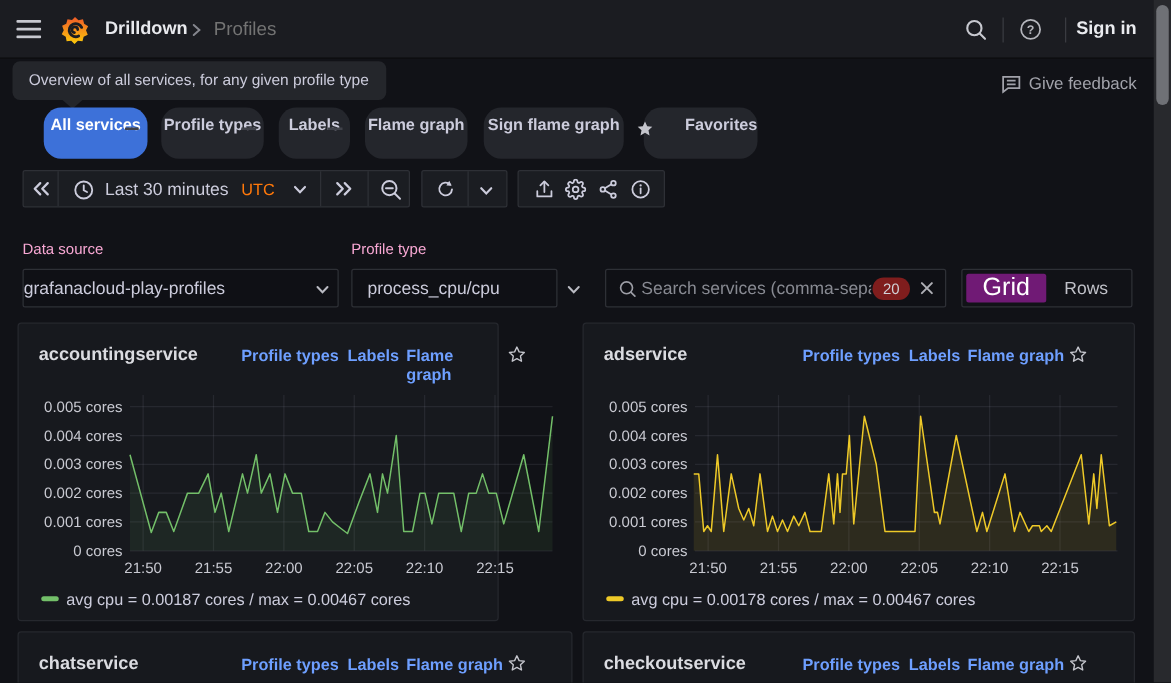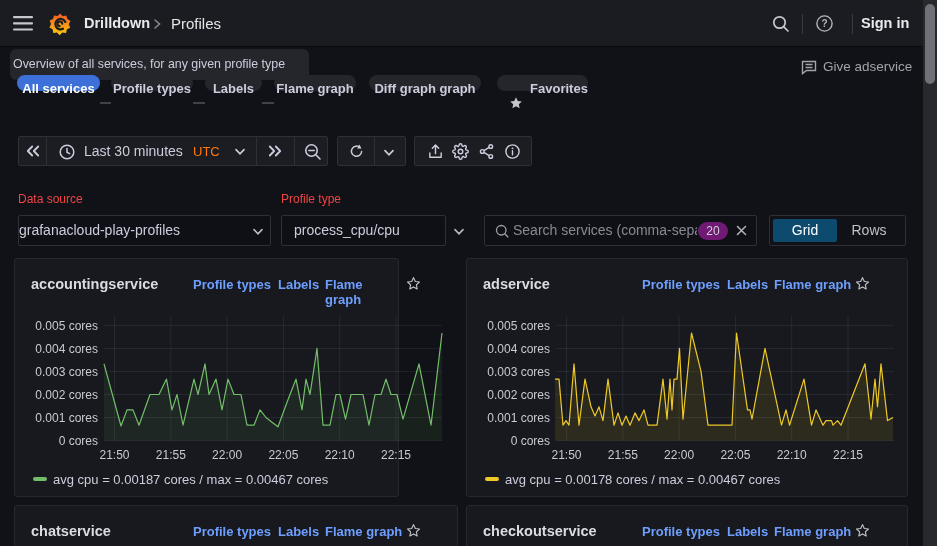--- a/index.html
+++ b/index.html
@@ -9,7 +9,7 @@
 
 #header { position:absolute; left:0; top:0; width:937px; height:47px; background:#1b1c21; border-bottom:1px solid #0a0a0d; }
 .crumb1 { position:absolute; left:84px; top:0; height:47px; line-height:47px; color:#e8e9ed; font-size:14.5px; font-weight:bold; }
-.crumb2 { position:absolute; left:171px; top:0; height:47px; line-height:47px; color:#e5e5e5; font-size:15px; }
+.crumb2 { position:absolute; left:171px; top:0; height:47px; line-height:47px; color:#737373; font-size:15px; }
 .hdr-divider { position:absolute; top:14px; width:1px; height:20px; background:#3a3b41; }
 .signin { position:absolute; left:861px; top:0; height:47px; line-height:47px; color:#eaebef; font-size:14.5px; font-weight:bold; }
 

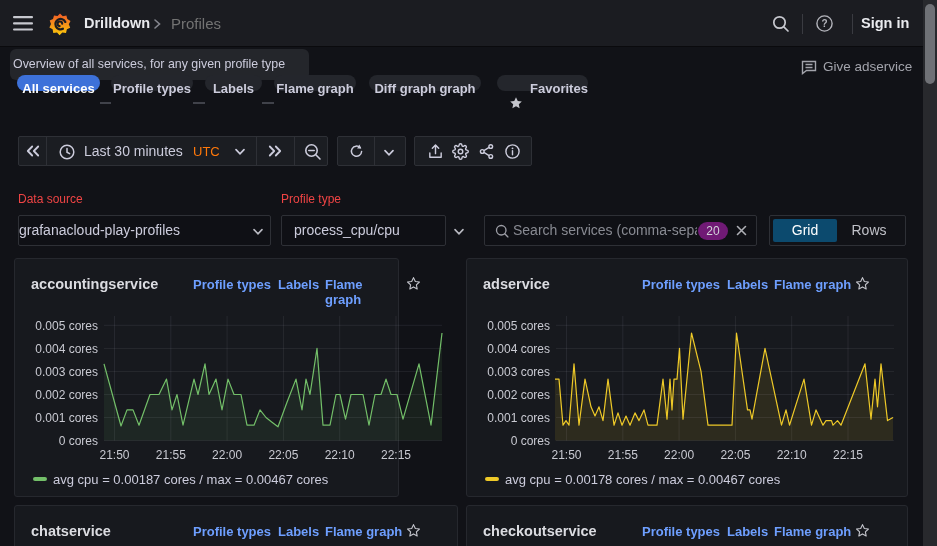--- a/index.html
+++ b/index.html
@@ -13,7 +13,7 @@
 .hdr-divider { position:absolute; top:14px; width:1px; height:20px; background:#3a3b41; }
 .signin { position:absolute; left:861px; top:0; height:47px; line-height:47px; color:#eaebef; font-size:14.5px; font-weight:bold; }
 
-#tooltip { position:absolute; left:10px; top:49px; width:299px; height:31px; background:#24262b; border-radius:6px; color:#ccccdc; font-size:12.4px; line-height:31px; padding-left:3px; white-space:nowrap; overflow:hidden; }
+#tooltip { position:absolute; left:10px; top:49px; width:299px; height:31px; background:#24262b; border-radius:6px; color:#ccccdc; font-size:12.4px; line-height:31px; padding-left:13px; white-space:nowrap; overflow:hidden; }
 #tooltip-caret { position:absolute; left:50px; top:80px; width:0; height:0; border-left:8px solid transparent; border-right:8px solid transparent; border-top:7px solid #24262b; }
 
 #feedback { position:absolute; left:801px; top:56px; width:130px; height:24px; color:#a2a3ab; font-size:13.5px; white-space:nowrap; }

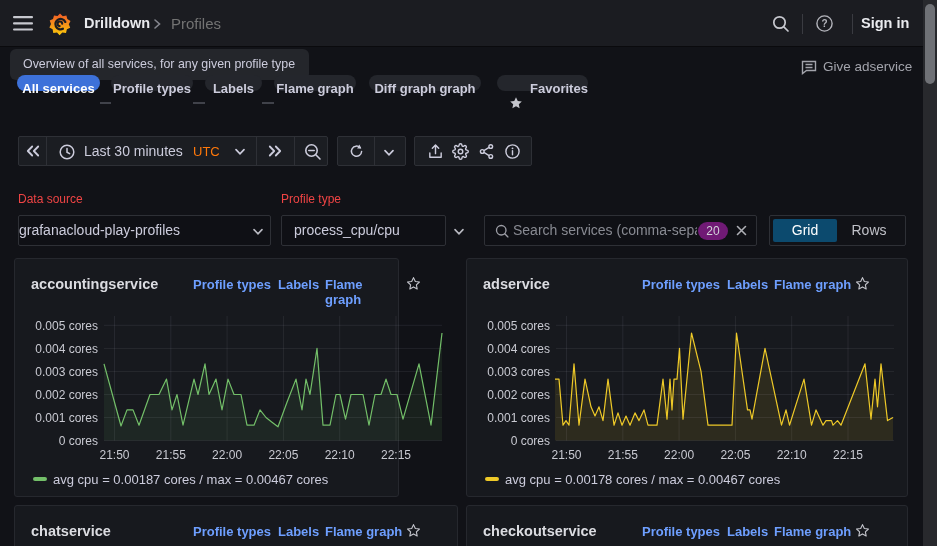--- a/index.html
+++ b/index.html
@@ -95,7 +95,7 @@
         <path fill="none" stroke="#a2a3ab" stroke-width="1.4" d="M1.5 2.5 h13 v9 h-9 l-4 3 z"></path>
         <path stroke="#a2a3ab" stroke-width="1.3" d="M4.5 5.5 h7 M4.5 8.5 h7"></path>
       </svg>
-  <span>Give adservice</span>
+  <span>Give feedback</span>
 </div>
 
 <div class="pill sel" style="left:17px;width:83px">All services</div>

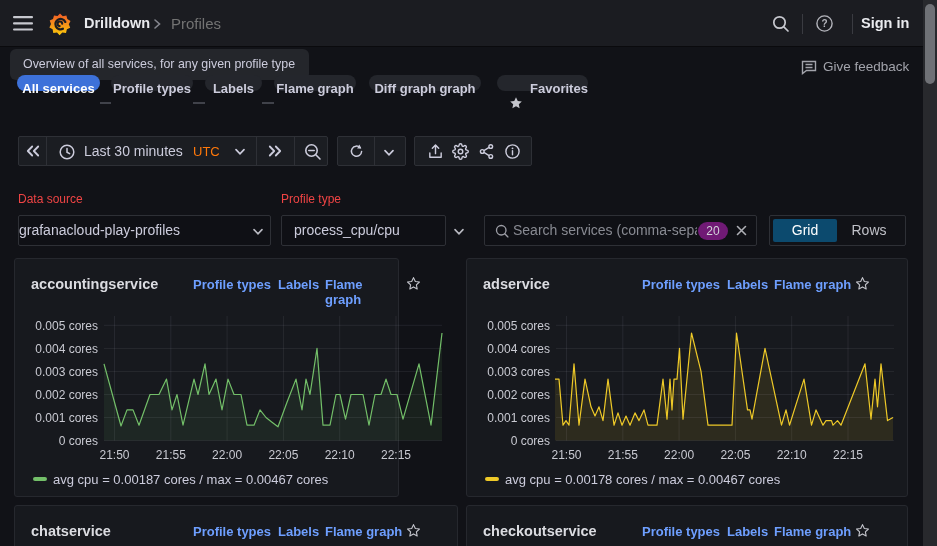--- a/index.html
+++ b/index.html
@@ -19,7 +19,7 @@
 #feedback { position:absolute; left:801px; top:56px; width:130px; height:24px; color:#a2a3ab; font-size:13.5px; white-space:nowrap; }
 #feedback span { position:absolute; left:22px; top:3px; }
 
-.pill { position:absolute; top:75px; height:16px; border-radius:14px; background:#24262c; color:#ccccdc; font-size:13px; font-weight:600; text-align:center; line-height:28px; }
+.pill { position:absolute; top:86px; height:41px; border-radius:14px; background:#24262c; color:#ccccdc; font-size:13px; font-weight:600; text-align:center; line-height:28px;margin-left:18px; }
 .pill.sel { background:#3d71d9; color:#ffffff; }
 .dash { position:absolute; top:102px; height:2px; background:#40424a; }
 

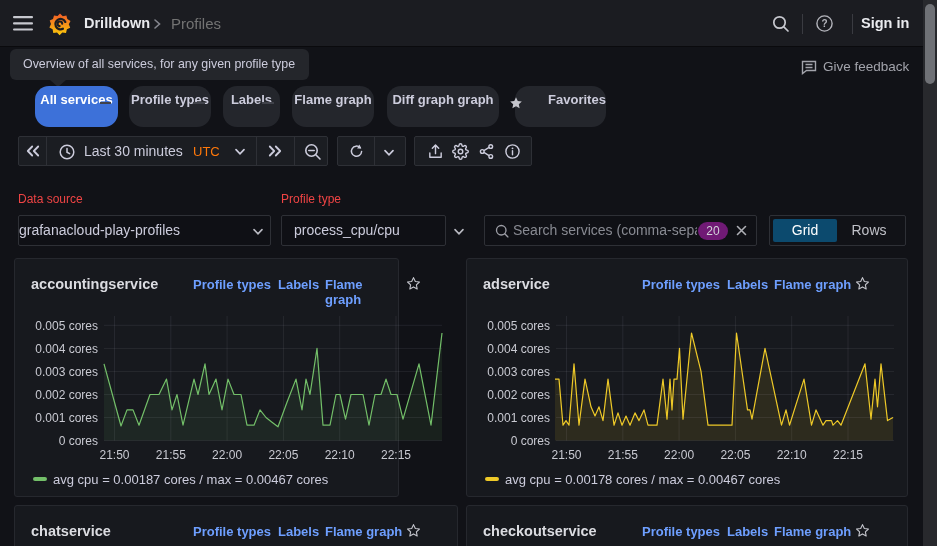--- a/index.html
+++ b/index.html
@@ -105,7 +105,7 @@
 <div class="pill" style="left:205px;width:57px">Labels</div>
 <div class="dash" style="left:262px;width:12px"></div>
 <div class="pill" style="left:274px;width:82px">Flame graph</div>
-<div class="pill" style="left:369px;width:112px">Diff graph graph</div>
+<div class="pill" style="left:369px;width:112px">Sign flame graph</div>
 <div class="pill" style="left:497px;width:91px;padding-left:33px;text-align:center">Favorites</div>
 <svg class="icon" style="left:509px;top:96px" width="14" height="14" viewBox="0 0 24 24">
       <path fill="#c4c5cc" d="M12 2 l3 6.5 7 .8 -5.2 4.8 1.4 7 -6.2-3.5 -6.2 3.5 1.4-7 -5.2-4.8 7-.8 z"></path>

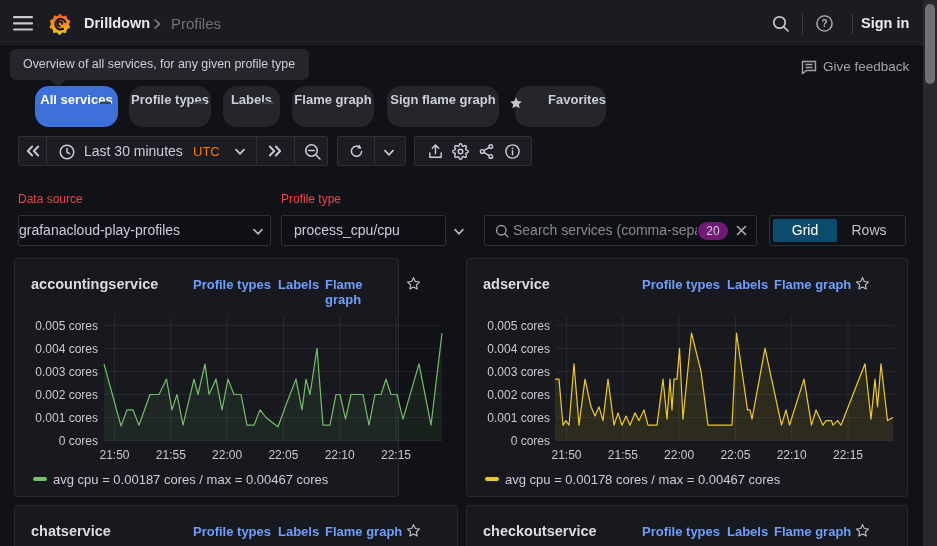--- a/index.html
+++ b/index.html
@@ -27,7 +27,7 @@
 .tbdiv { position:absolute; top:0; width:1px; height:28px; background:#2e3036; }
 .tbtext { color:#ccccdc; font-size:14px; font-weight:500; }
 
-.formlabel { position:absolute; top:192px; color:#ef4444; font-size:12px; font-weight:500; }
+.formlabel { position:absolute; top:192px; color:#f9a8d4; font-size:12px; font-weight:500; }
 .input { position:absolute; top:215px; height:31px; background:#0f1015; border:1px solid #2e3036; border-radius:2px; color:#ccccdc; font-size:14px; line-height:29px; }
 
 #toggle { position:absolute; left:769px; top:215px; width:137px; height:31px; background:#111217; border:1px solid #2e3036; border-radius:2px; }

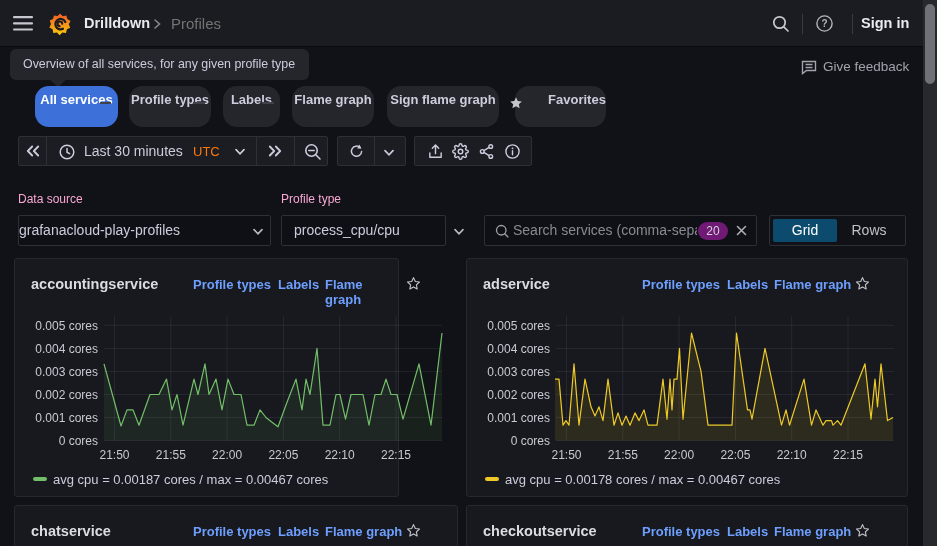--- a/index.html
+++ b/index.html
@@ -199,7 +199,7 @@
         <path d="M11.8 11.8 L15.5 15.5" stroke="#9d9ea6" stroke-width="1.6" stroke-linecap="round"></path>
       </svg>
   <div class="abs" style="left:28px;top:0;width:184px;overflow:hidden;white-space:nowrap;color:#888a92;font-size:14px;line-height:29px">Search services (comma-separated)</div>
-  <div class="abs" style="left:213px;top:6px;width:30px;height:18px;background:#701a75;border-radius:9px;color:#d2d3d9;font-size:12px;font-weight:500;text-align:center;line-height:18px">20</div>
+  <div class="abs" style="left:213px;top:6px;width:30px;height:18px;background:#7f1d1d;border-radius:9px;color:#d2d3d9;font-size:12px;font-weight:500;text-align:center;line-height:18px">20</div>
   <svg class="icon" style="left:251px;top:9px" width="11" height="11" viewBox="0 0 11 11">
         <path stroke="#aeafb5" stroke-width="1.6" stroke-linecap="round" d="M1.5 1.5 L9.5 9.5 M9.5 1.5 L1.5 9.5"></path>
       </svg>

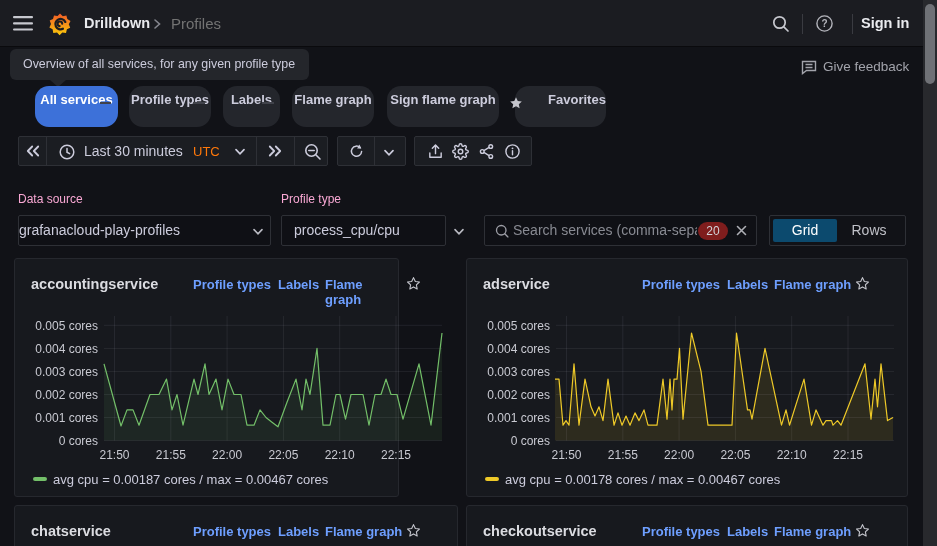--- a/index.html
+++ b/index.html
@@ -31,7 +31,7 @@
 .input { position:absolute; top:215px; height:31px; background:#0f1015; border:1px solid #2e3036; border-radius:2px; color:#ccccdc; font-size:14px; line-height:29px; }
 
 #toggle { position:absolute; left:769px; top:215px; width:137px; height:31px; background:#111217; border:1px solid #2e3036; border-radius:2px; }
-#toggle .opt1 { position:absolute; left:3px; top:3px; width:64px; height:23px; background:#0c4a6e; border-radius:2px; color:#ffffff; font-size:14px; font-weight:500; text-align:center; line-height:23px; }
+#toggle .opt1 { position:absolute; left:3px; top:3px; width:64px; height:23px; background:#701a75; border-radius:2px; color:#ffffff; font-size:20px; font-weight:500; text-align:center; line-height:23px; }
 #toggle .opt2 { position:absolute; left:67px; top:3px; width:64px; height:23px; color:#c0c1c8; font-size:14px; font-weight:500; text-align:center; line-height:23px; }
 
 .panel { position:absolute; background:#17191e; border:1px solid #26282e; border-radius:3px; }

